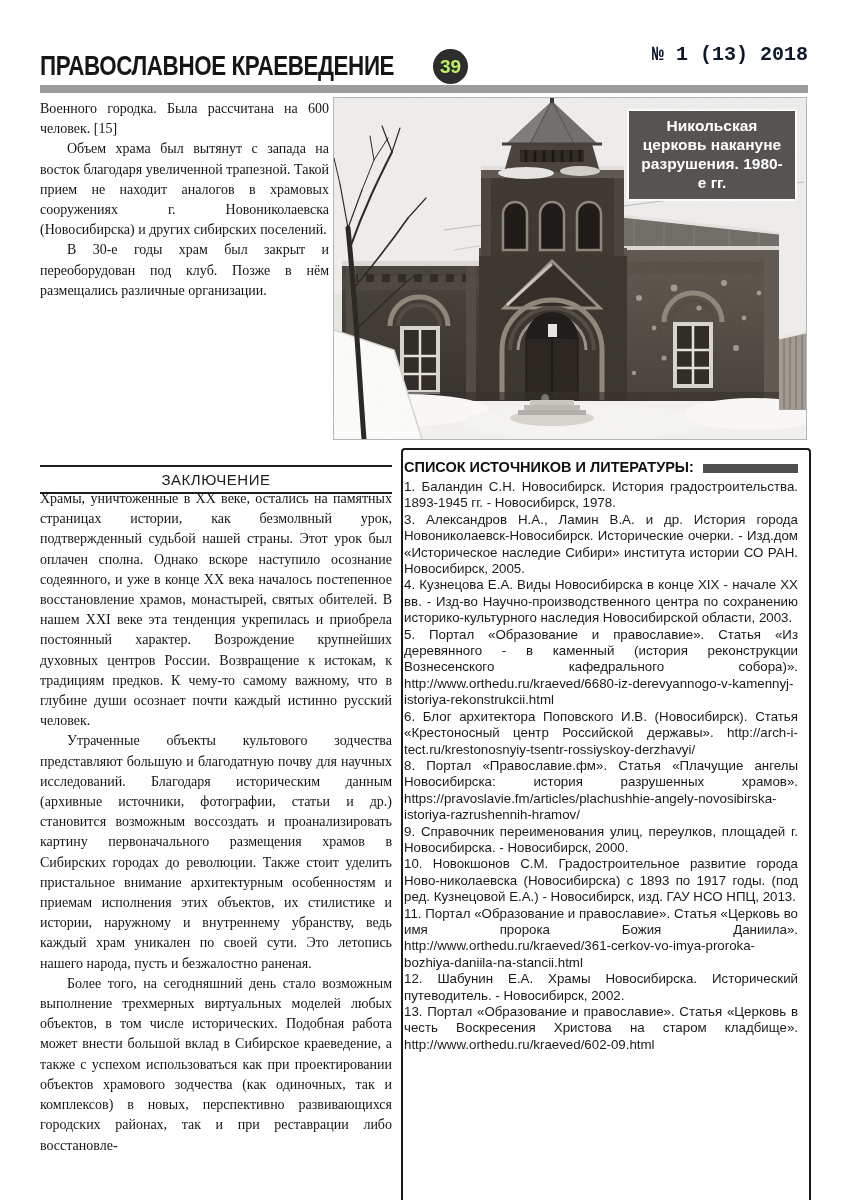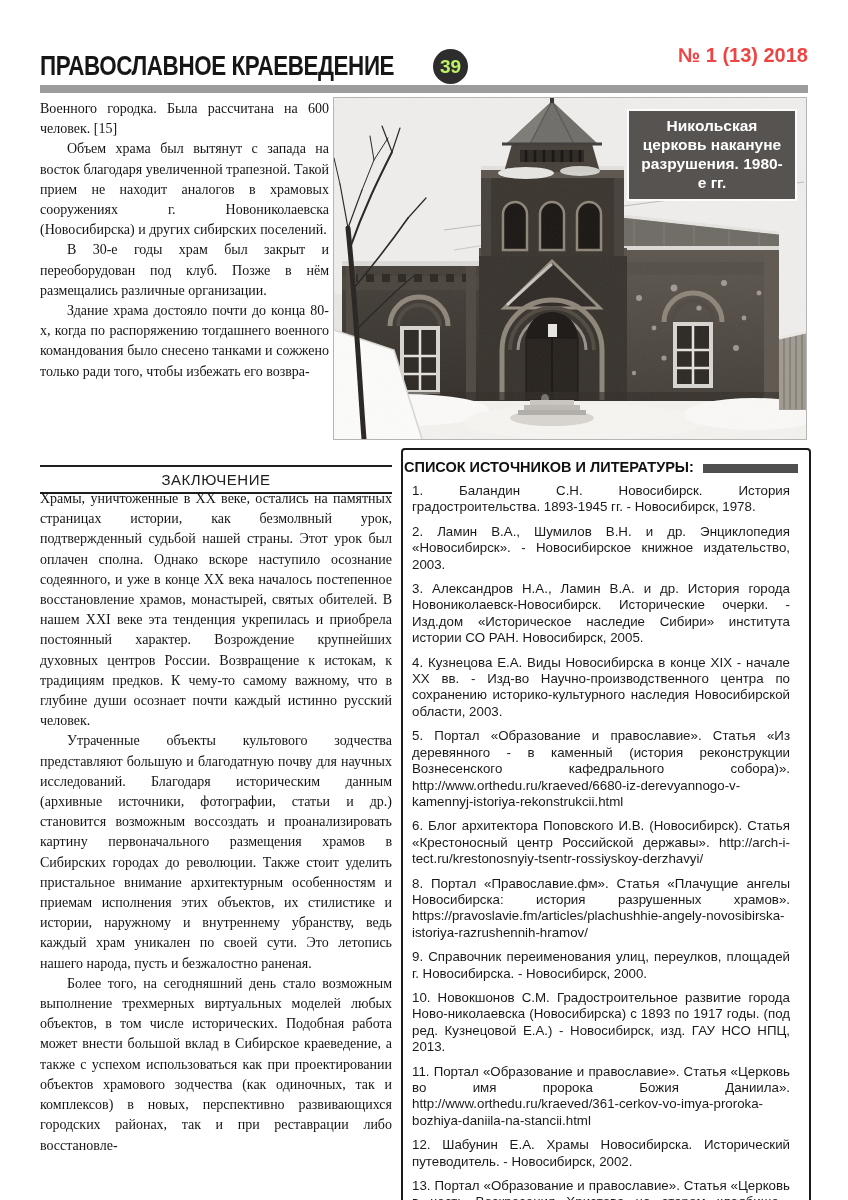--- a/index.html
+++ b/index.html
@@ -15,7 +15,7 @@
              color:#bef264;font-family:"Liberation Sans","DejaVu Sans",sans-serif;font-weight:bold;font-size:19px;
              display:flex;align-items:center;justify-content:center;z-index:2;margin-left:29px;}
   .hdr-right{position:absolute;right:40px;top:44px;text-align:left;z-index:2;
-             font-family:Liberation Sans, sans-serif;color:#ef4444;}
+             font-family:Liberation Mono, monospace;color:#0f172a;}
   .hdr-issue{font-weight:bold;font-size:20px;line-height:22px;margin:0;}
   .hdr-journal{font-weight:bold;font-size:28px;line-height:28px;margin:0;letter-spacing:-0.5px;}
 

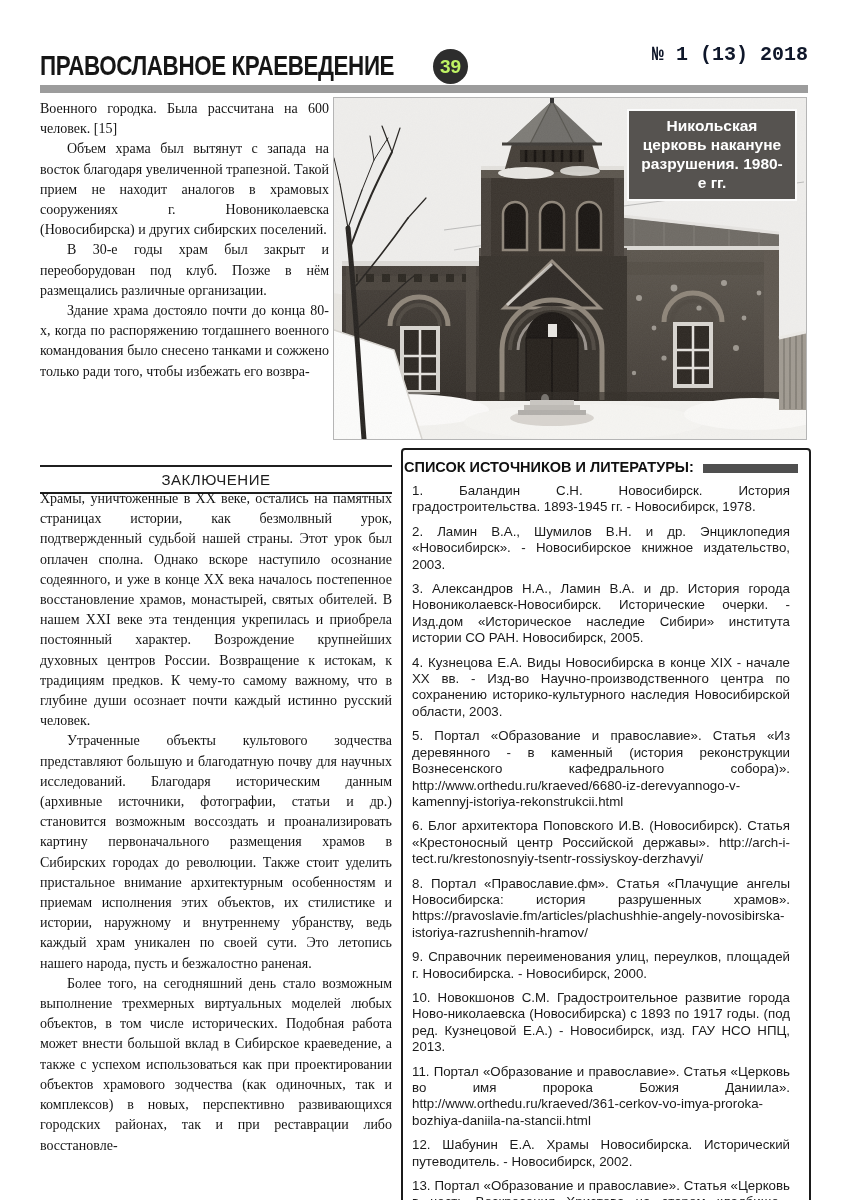--- a/index.html
+++ b/index.html
@@ -63,7 +63,6 @@
     <p>Военного городка. Была рассчитана на 600 человек. [15]</p>
     <p>Объем храма был вытянут с запада на восток благодаря увеличенной трапезной. Такой прием не находит аналогов в храмовых сооружениях г. Новониколаевска (Новосибирска) и других сибирских поселений.</p>
     <p>В 30-е годы храм был закрыт и переоборудован под клуб. Позже в нём размещались различные организации.</p>
-    <p>Здание храма достояло почти до конца 80-х, когда по распоряжению тогдашнего военного командования было снесено танками и сожжено только ради того, чтобы избежать его возвра-</p>
   </div>
 
   <figure class="photo">

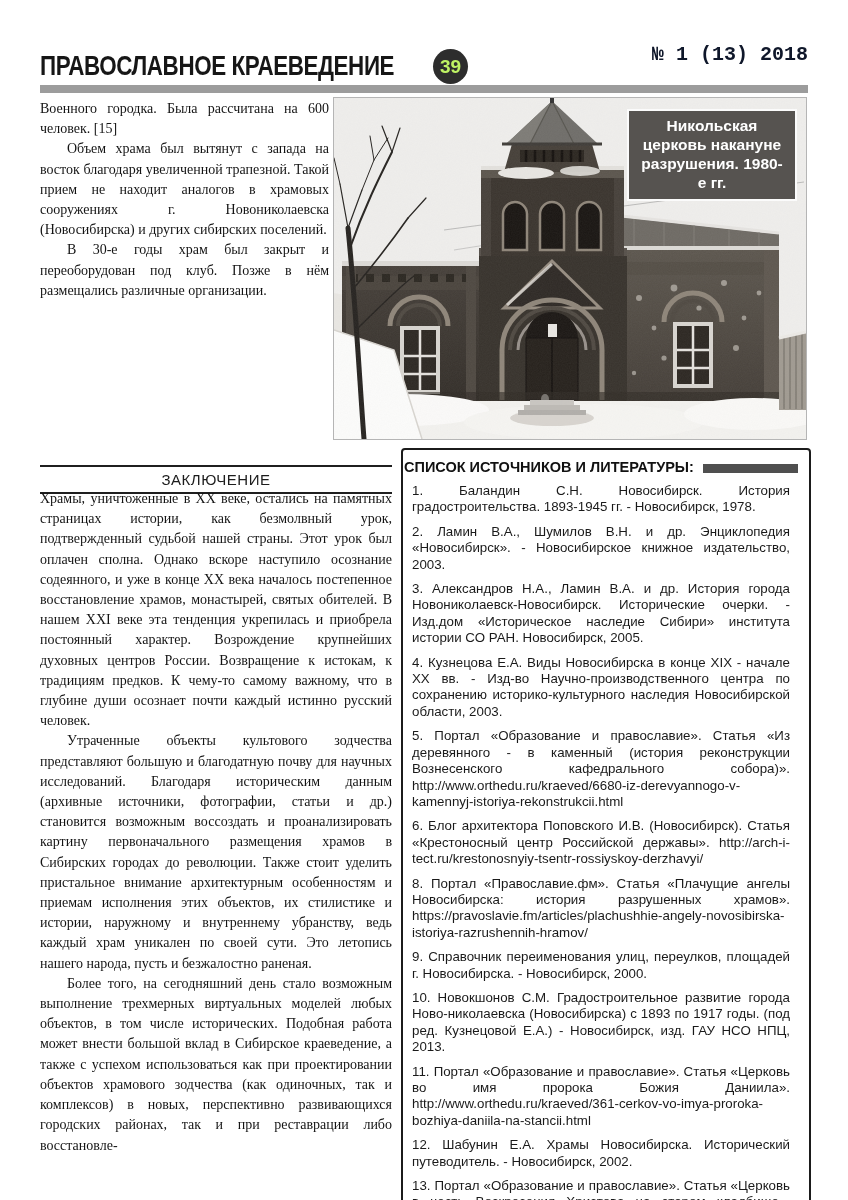--- a/index.html
+++ b/index.html
@@ -45,7 +45,7 @@
   .refs-head{display:flex;align-items:center;margin-bottom:4px;}
   .refs-head .t{font-weight:bold;font-size:14.5px;white-space:nowrap;color:#111;}
   .refs-head .bar{flex:1;height:9px;background:#4f4f4f;margin-left:9px;margin-top:2px;}
-  .ref{margin:8px;font-size:13.3px;line-height:16.4px;text-align:justify;overflow-wrap:anywhere;color:#1a1a1a;}
+  .ref{margin:0;font-size:13.3px;line-height:16.4px;text-align:justify;overflow-wrap:anywhere;color:#1a1a1a;}
 </style>
 </head>
 <body>

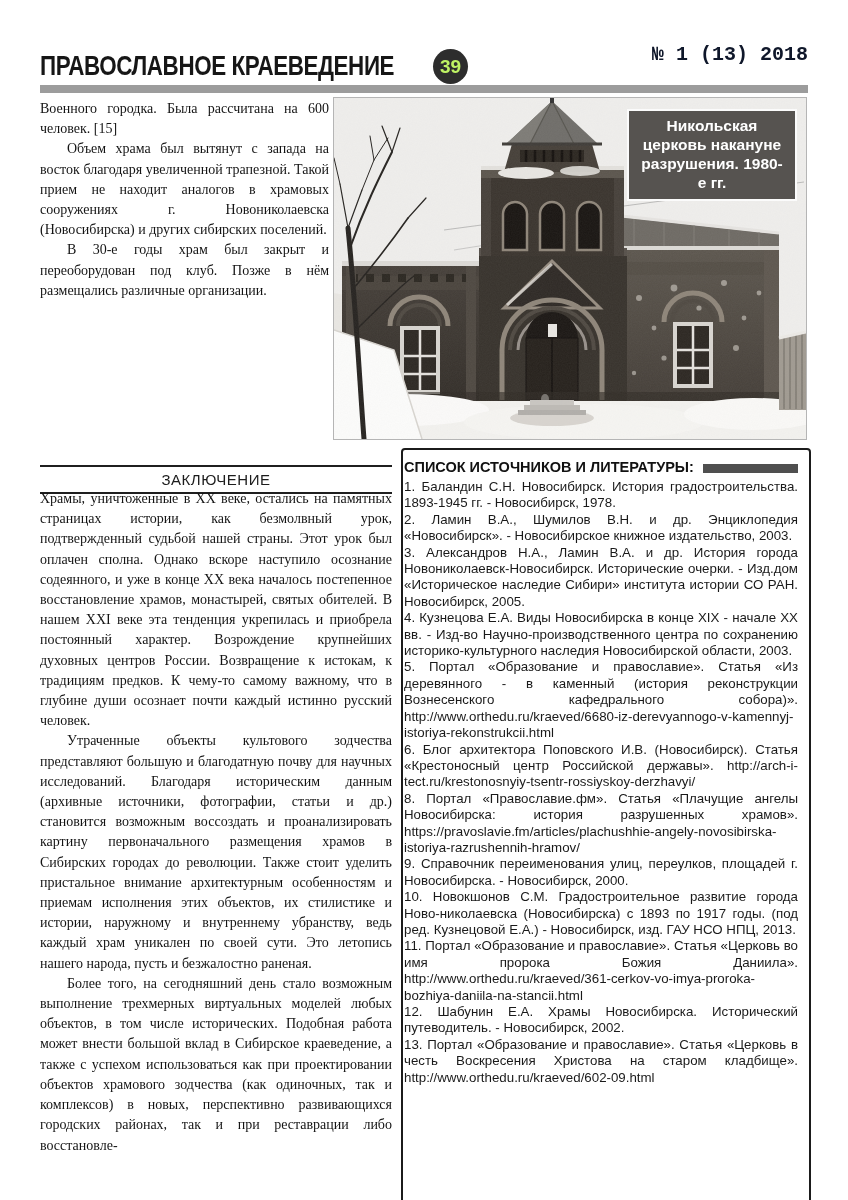--- a/index.html
+++ b/index.html
@@ -218,7 +218,6 @@
       <span class="bar"></span>
     </div>
     <p class="ref"><span>1. Баландин С.Н. Новосибирск. История градостроительства. 1893-1945 гг. - Новосибирск, 1978.</span></p>
-    <p class="ref"><span>2. Ламин В.А., Шумилов В.Н. и др. Энциклопедия «Новосибирск». - Новосибирское книжное издательство, 2003.</span></p>
     <p class="ref"><span>3. Александров Н.А., Ламин В.А. и др. История города Новониколаевск-Новосибирск. Исторические очерки. - Изд.дом «Историческое наследие Сибири» института истории СО РАН. Новосибирск, 2005.</span></p>
     <p class="ref"><span>4. Кузнецова Е.А. Виды Новосибирска в конце XIX - начале XX вв. - Изд-во Научно-производственного центра по сохранению историко-культурного наследия Новосибирской области, 2003.</span></p>
     <p class="ref"><span>5. Портал «Образование и православие». Статья «Из деревянного - в каменный (история реконструкции Вознесенского кафедрального собора)». http://www.orthedu.ru/kraeved/6680-iz-derevyannogo-v-kamennyj-istoriya-rekonstrukcii.html</span></p>

